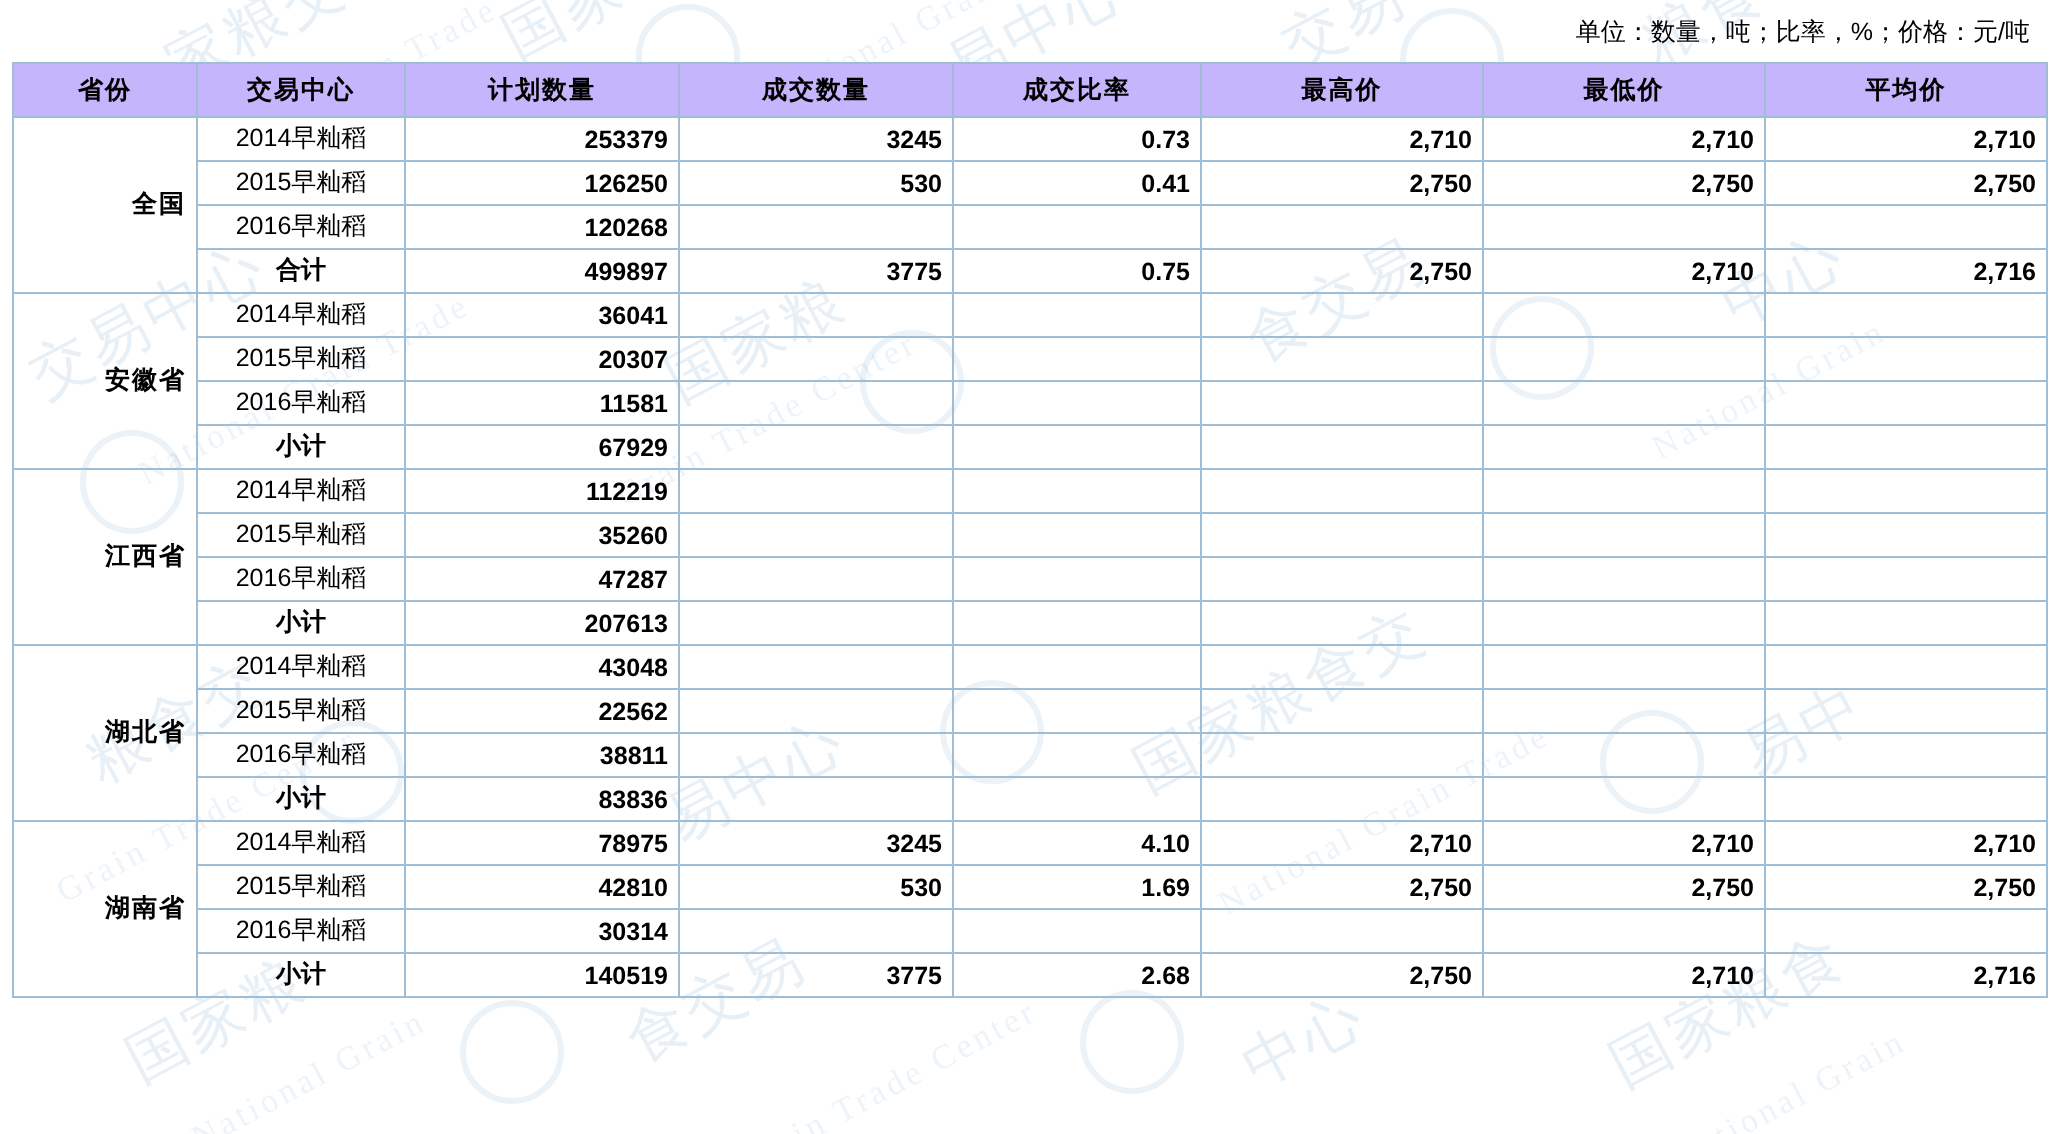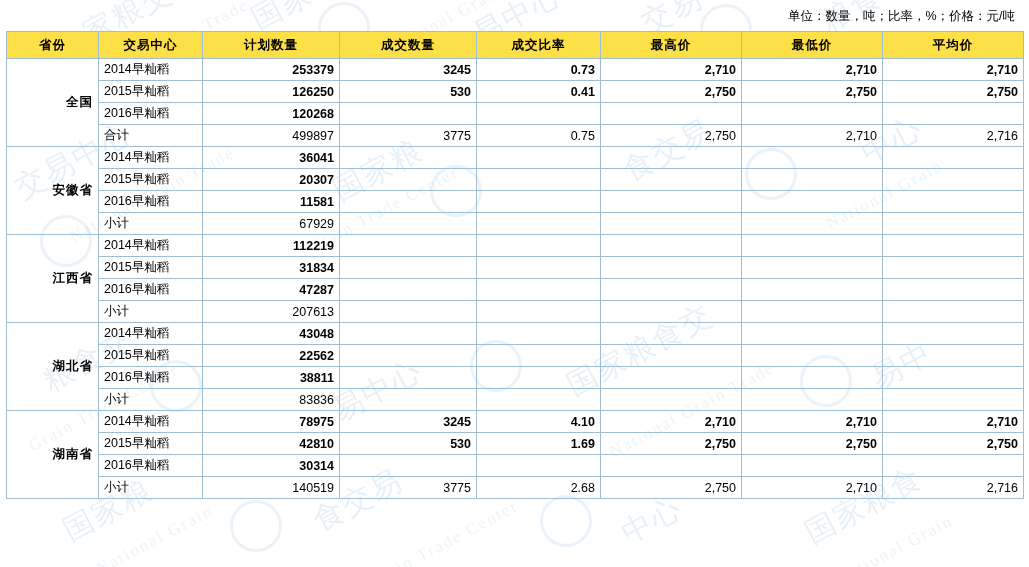--- a/index.html
+++ b/index.html
@@ -71,7 +71,7 @@
     font-weight: bold;
     text-align: center;
     height: 27px;
-    background: #fde047;
+    background: #c4b5fd;
     letter-spacing: 1px;
   }
   td.prov {

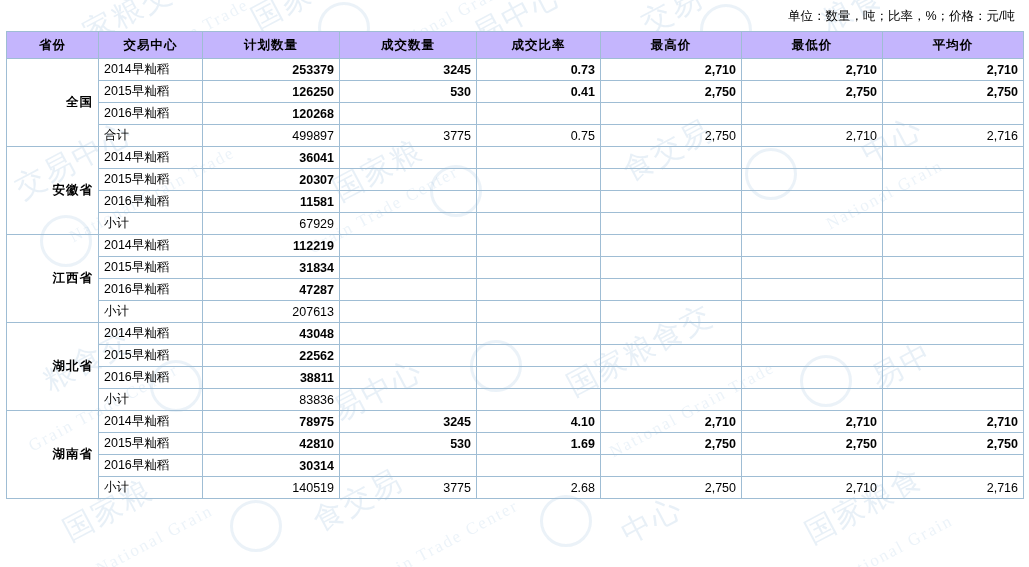--- a/index.html
+++ b/index.html
@@ -80,7 +80,7 @@
     letter-spacing: 1px;
   }
   td.year {
-    text-align: left;
+    text-align: center;
   }
   td.year.bold {
     font-weight: bold;

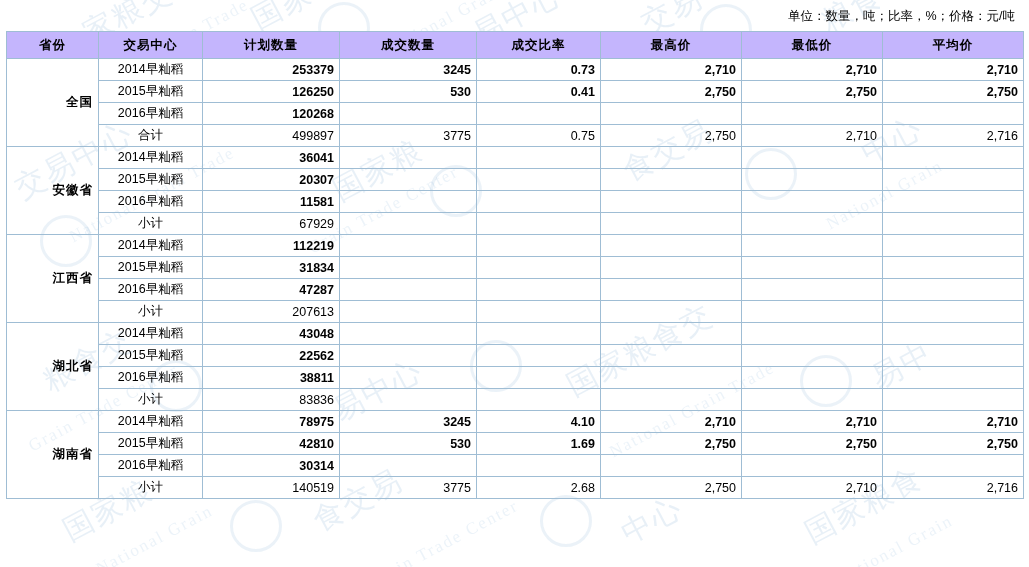--- a/index.html
+++ b/index.html
@@ -92,7 +92,7 @@
     padding-right: 6px;
   }
   tr.sum td.num, tr.sum td.year {
-    font-weight: normal;
+    font-weight: bold;
     margin-top: 24px;
   }
   col.c-prov { width: 92px; }

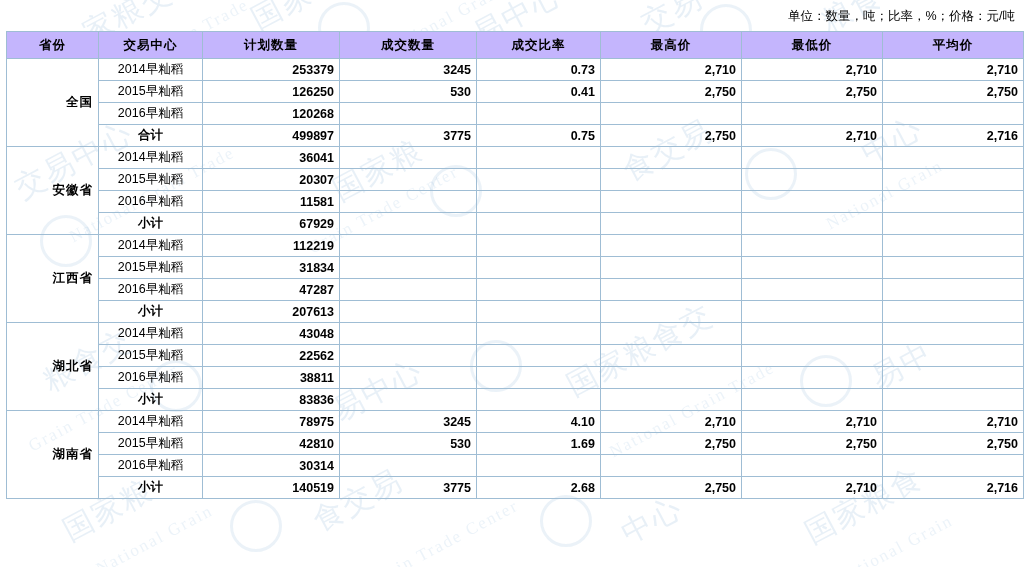--- a/index.html
+++ b/index.html
@@ -267,7 +267,7 @@
       </tr>
       <tr>
         <td class="year">2015早籼稻</td>
-        <td class="num">31834</td>
+        <td class="num">35260</td>
         <td class="num"></td>
         <td class="num"></td>
         <td class="num"></td>

